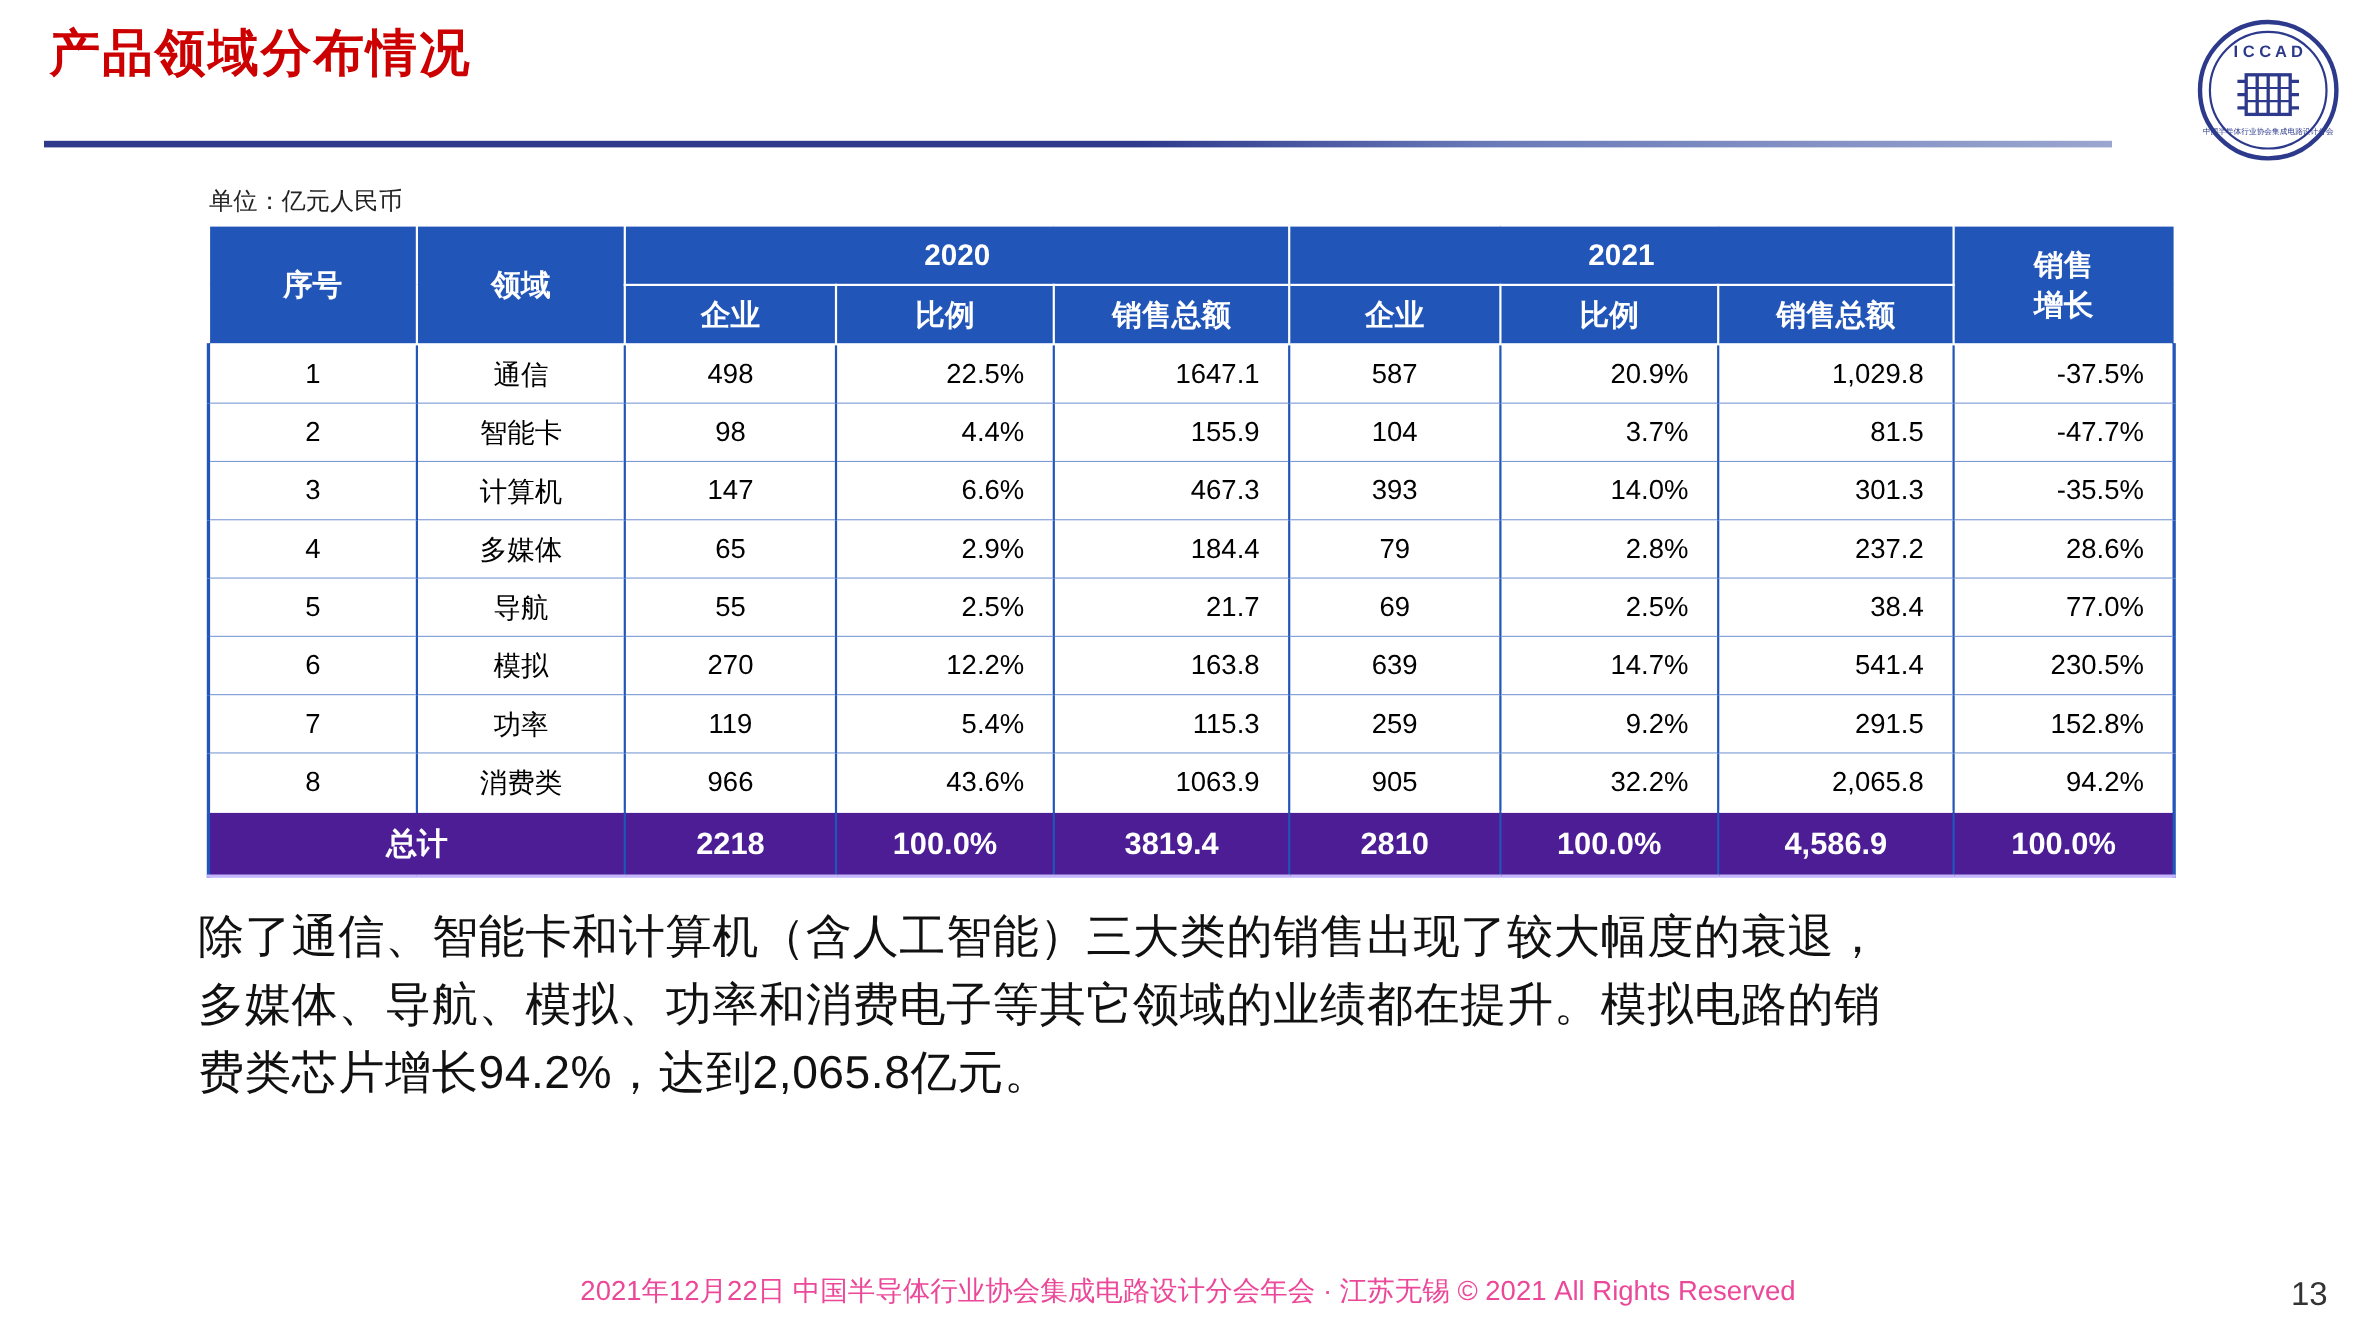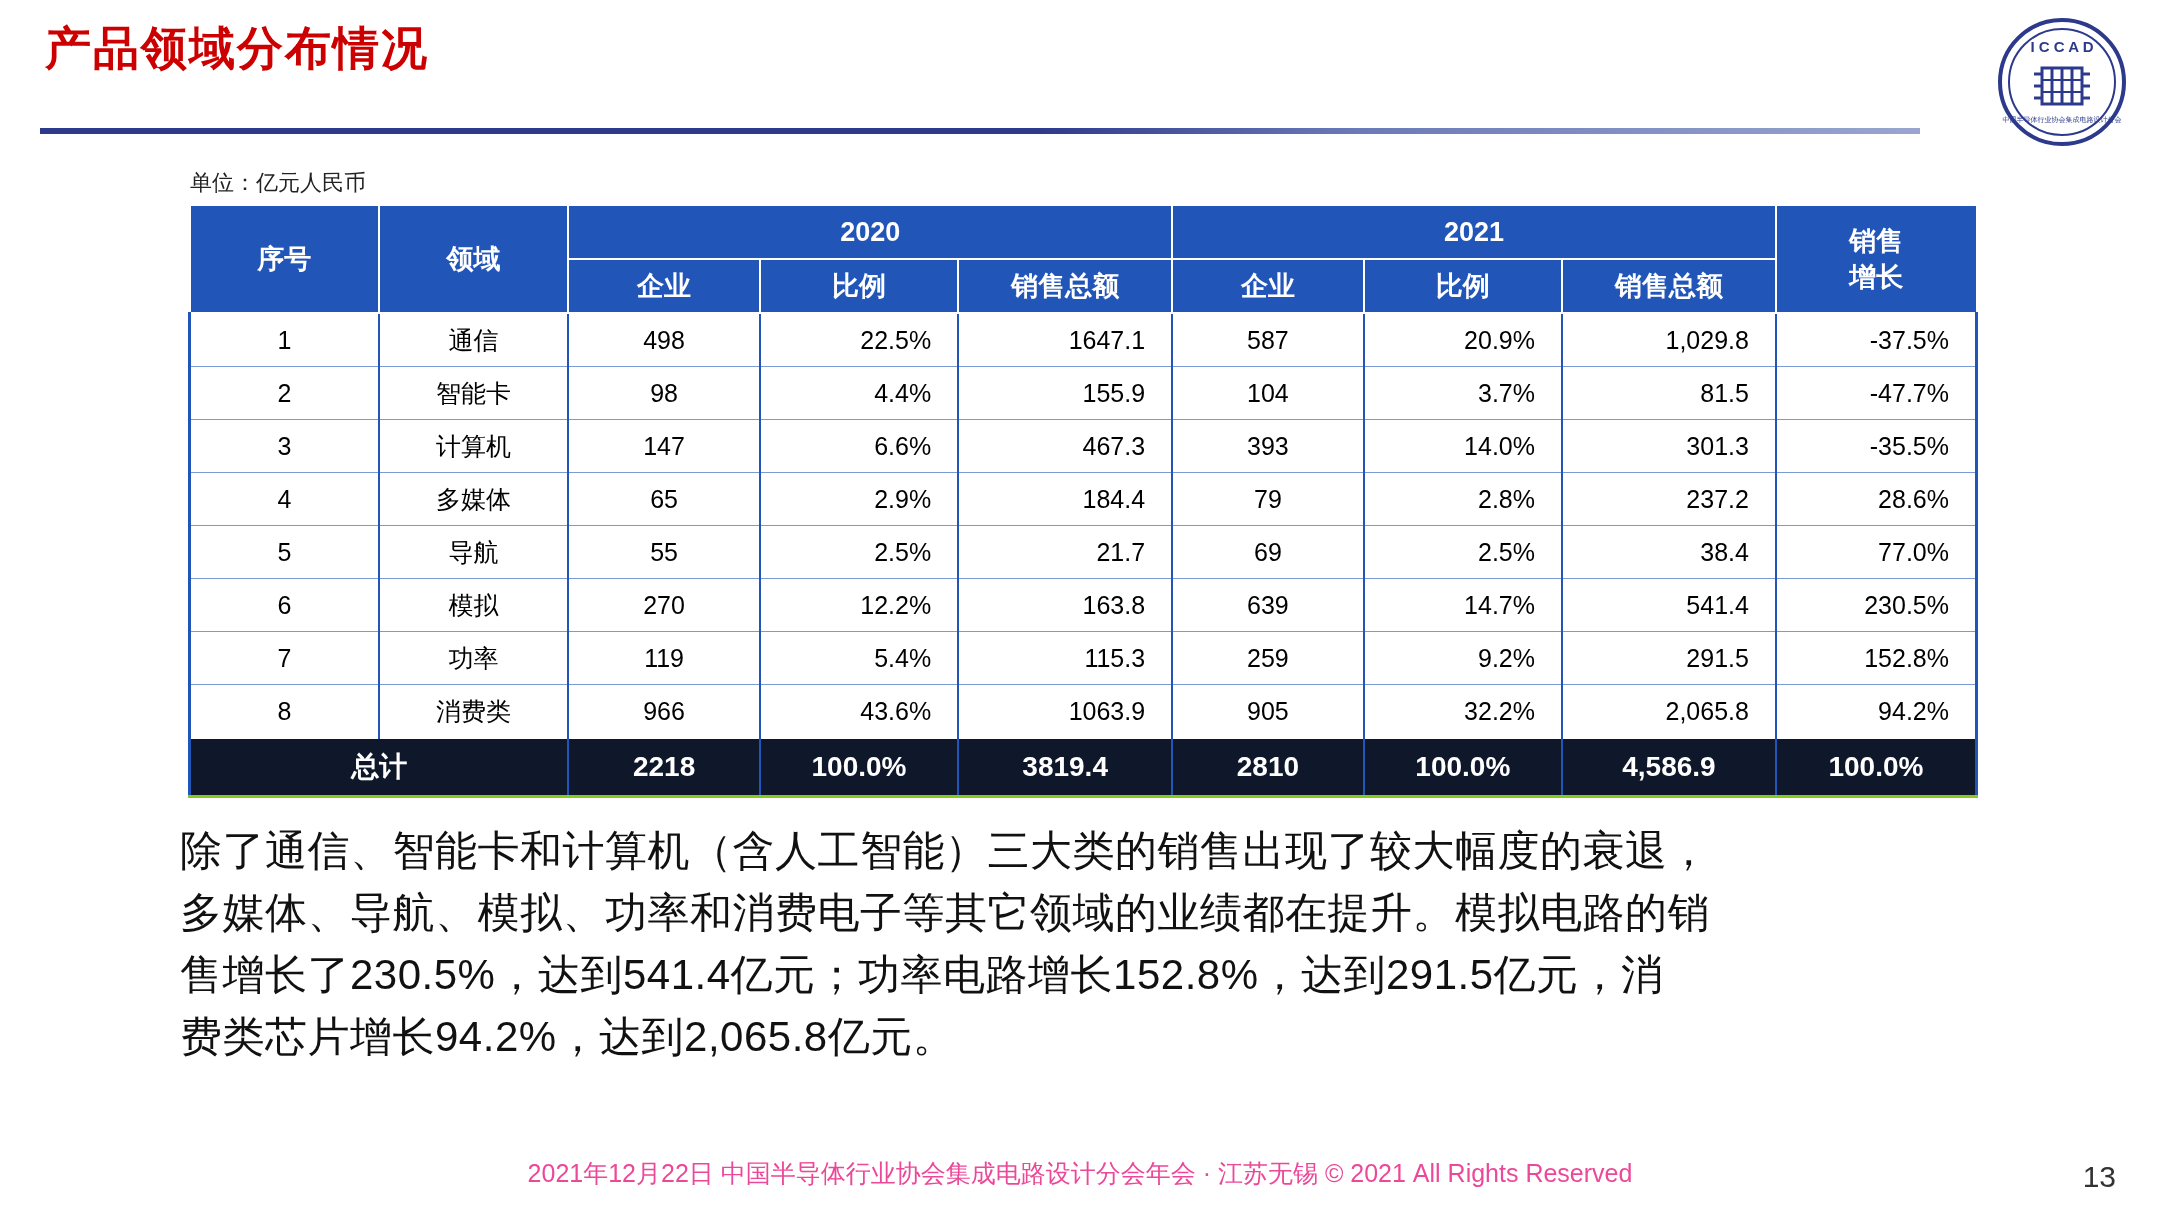--- a/index.html
+++ b/index.html
@@ -93,12 +93,12 @@
   table.data tbody td.sep-left  { border-left: 2px solid #2255b8; text-align: center; }
   table.data tbody td.num-right { text-align: right; padding-right: 26px; }
   table.data tbody tr.total td {
-    background: #0f172a;
+    background: #4c1d95;
     color: #ffffff;
     font-weight: bold;
     font-size: 28px;
     border-top: 2px solid #ffffff;
-    border-bottom: 3px solid #84cc16;
+    border-bottom: 3px solid #c4b5fd;
     height: 56px;
   }
 

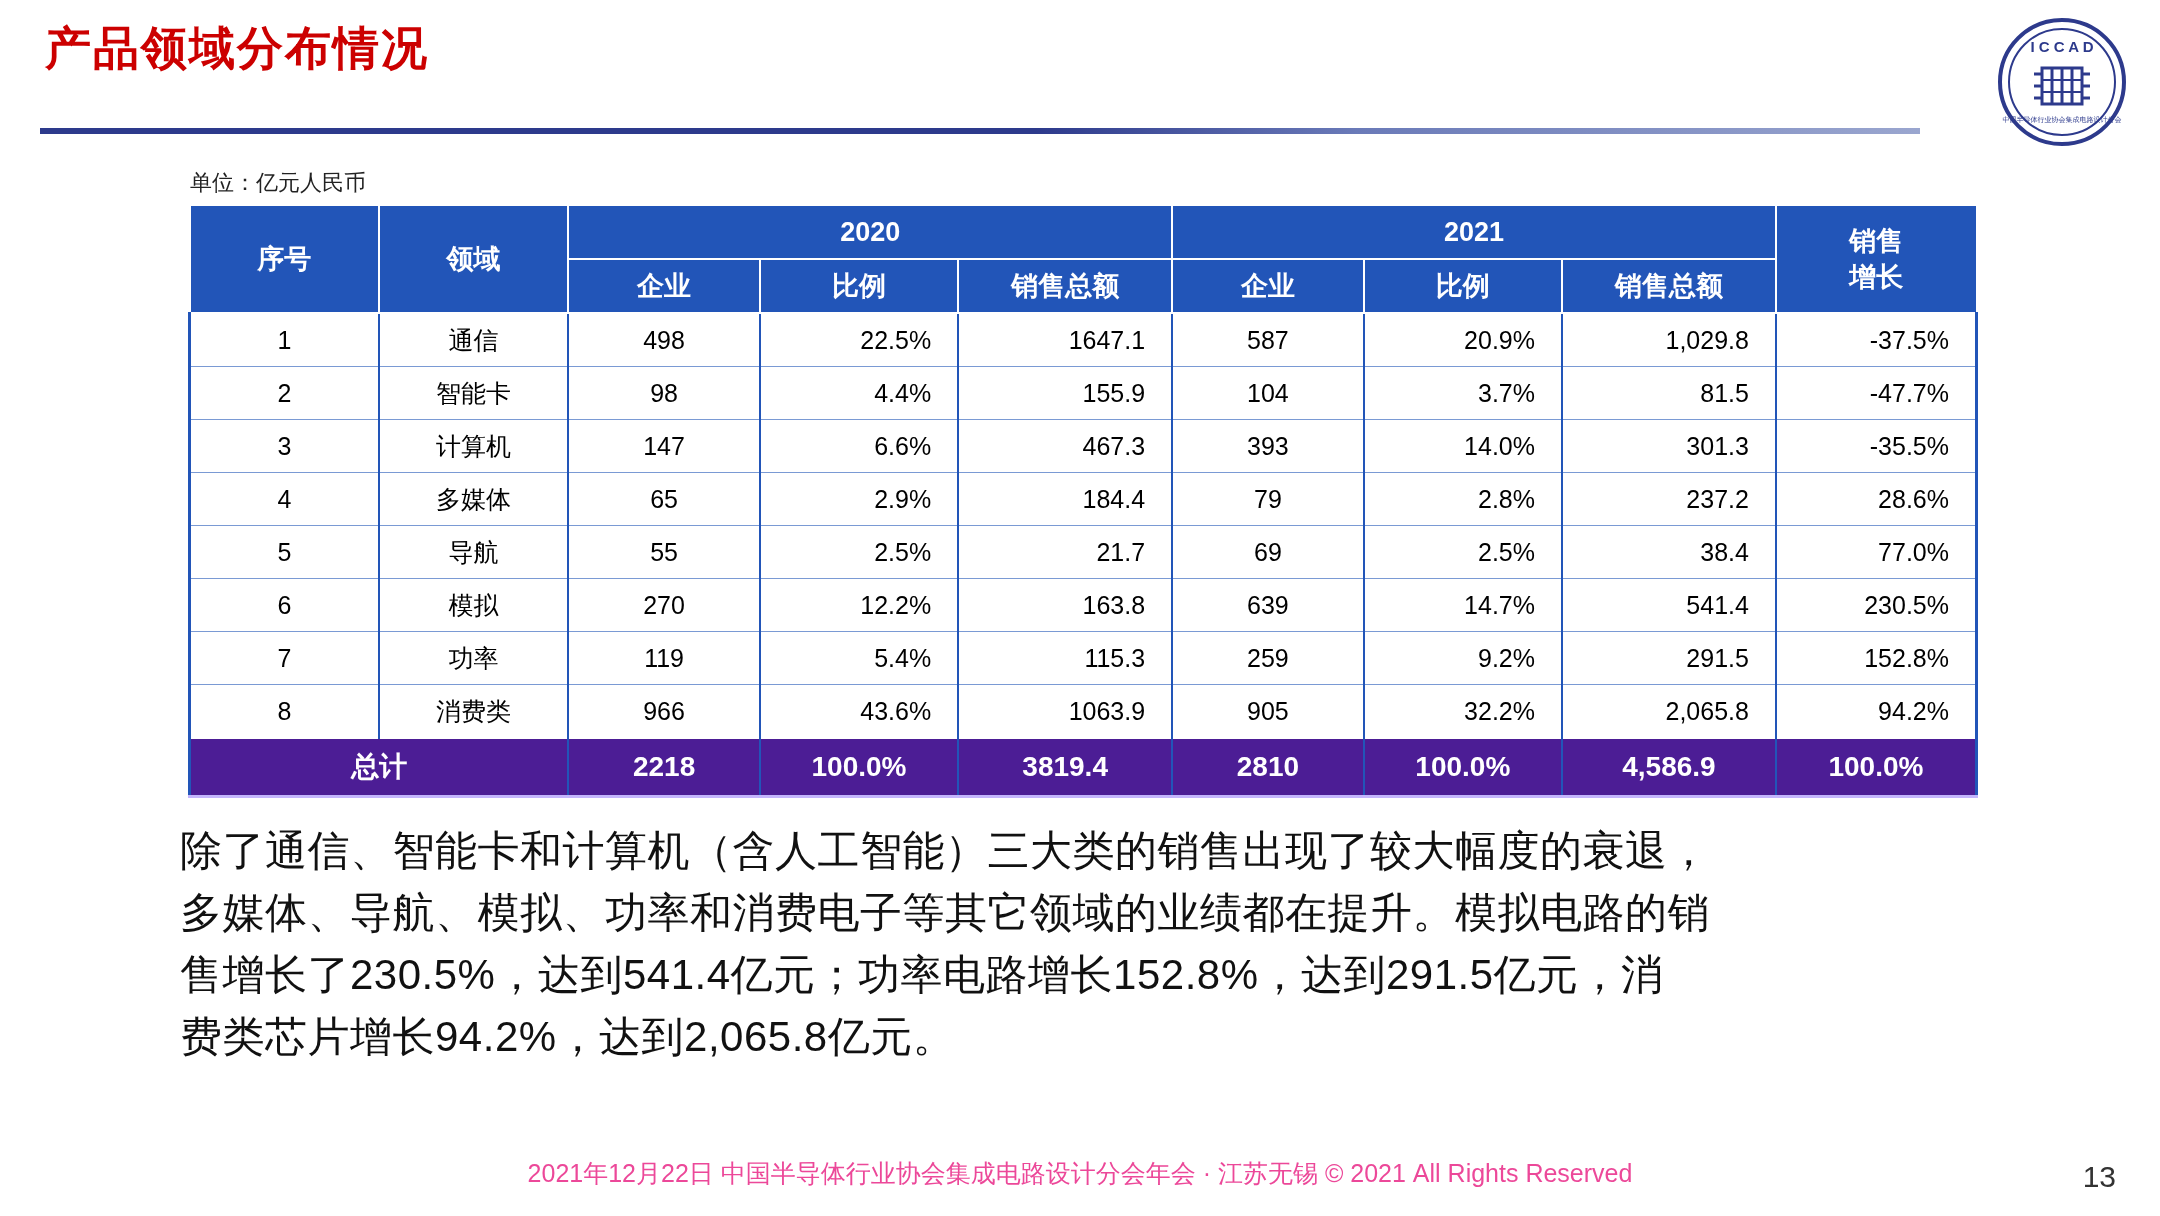--- a/index.html
+++ b/index.html
@@ -300,7 +300,6 @@
 <div class="body-text">
   <div>除了通信、智能卡和计算机（含人工智能）三大类的销售出现了较大幅度的衰退，</div>
   <div>多媒体、导航、模拟、功率和消费电子等其它领域的业绩都在提升。模拟电路的销</div>
-  <div>售增长了230.5%，达到541.4亿元；功率电路增长152.8%，达到291.5亿元，消</div>
   <div>费类芯片增长94.2%，达到2,065.8亿元。</div>
 </div>
 

